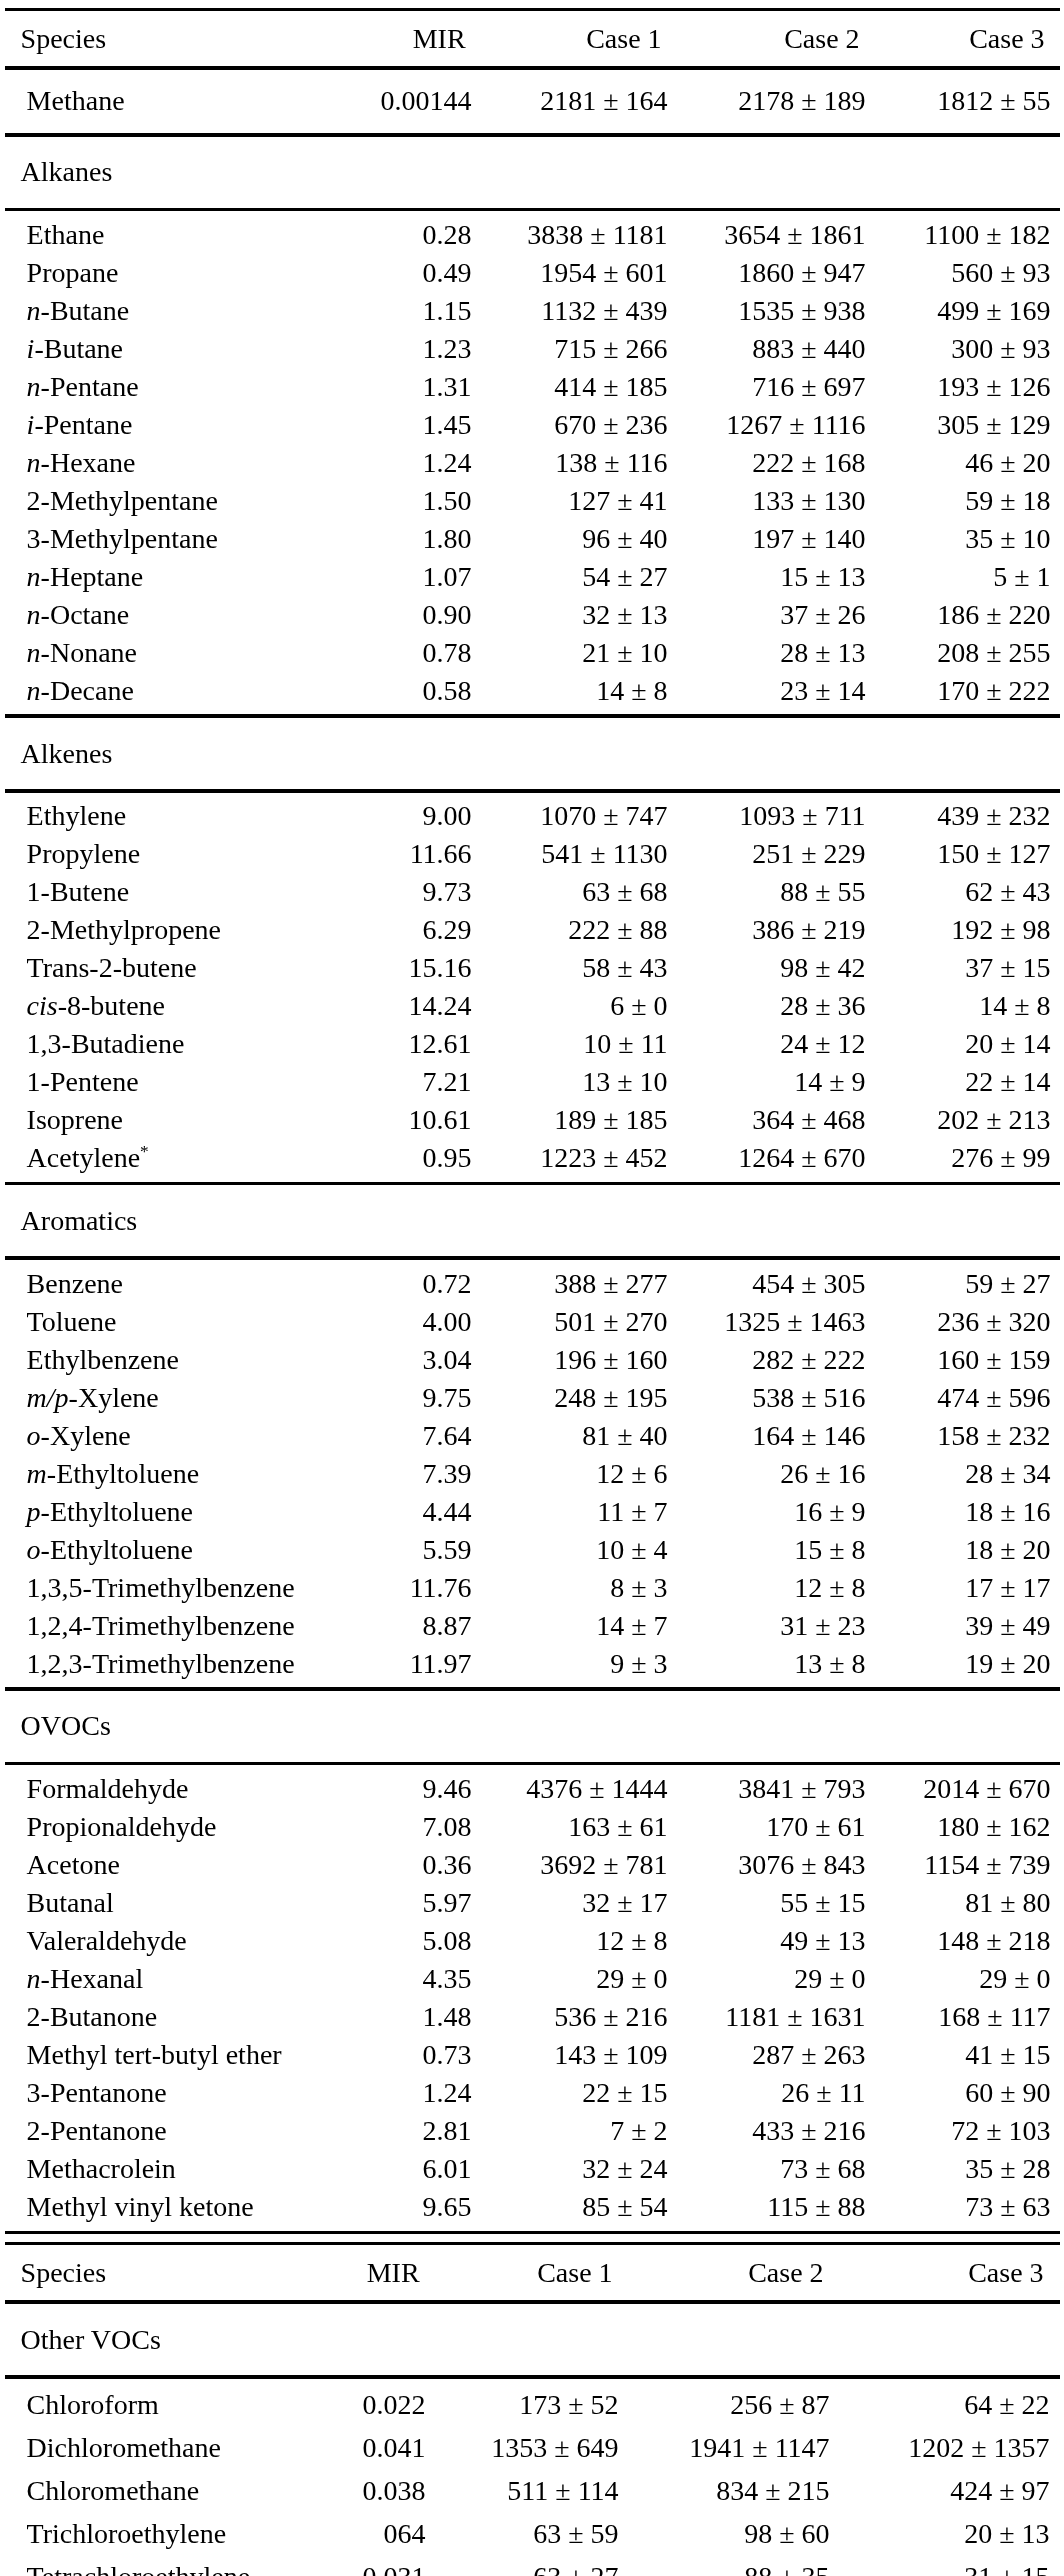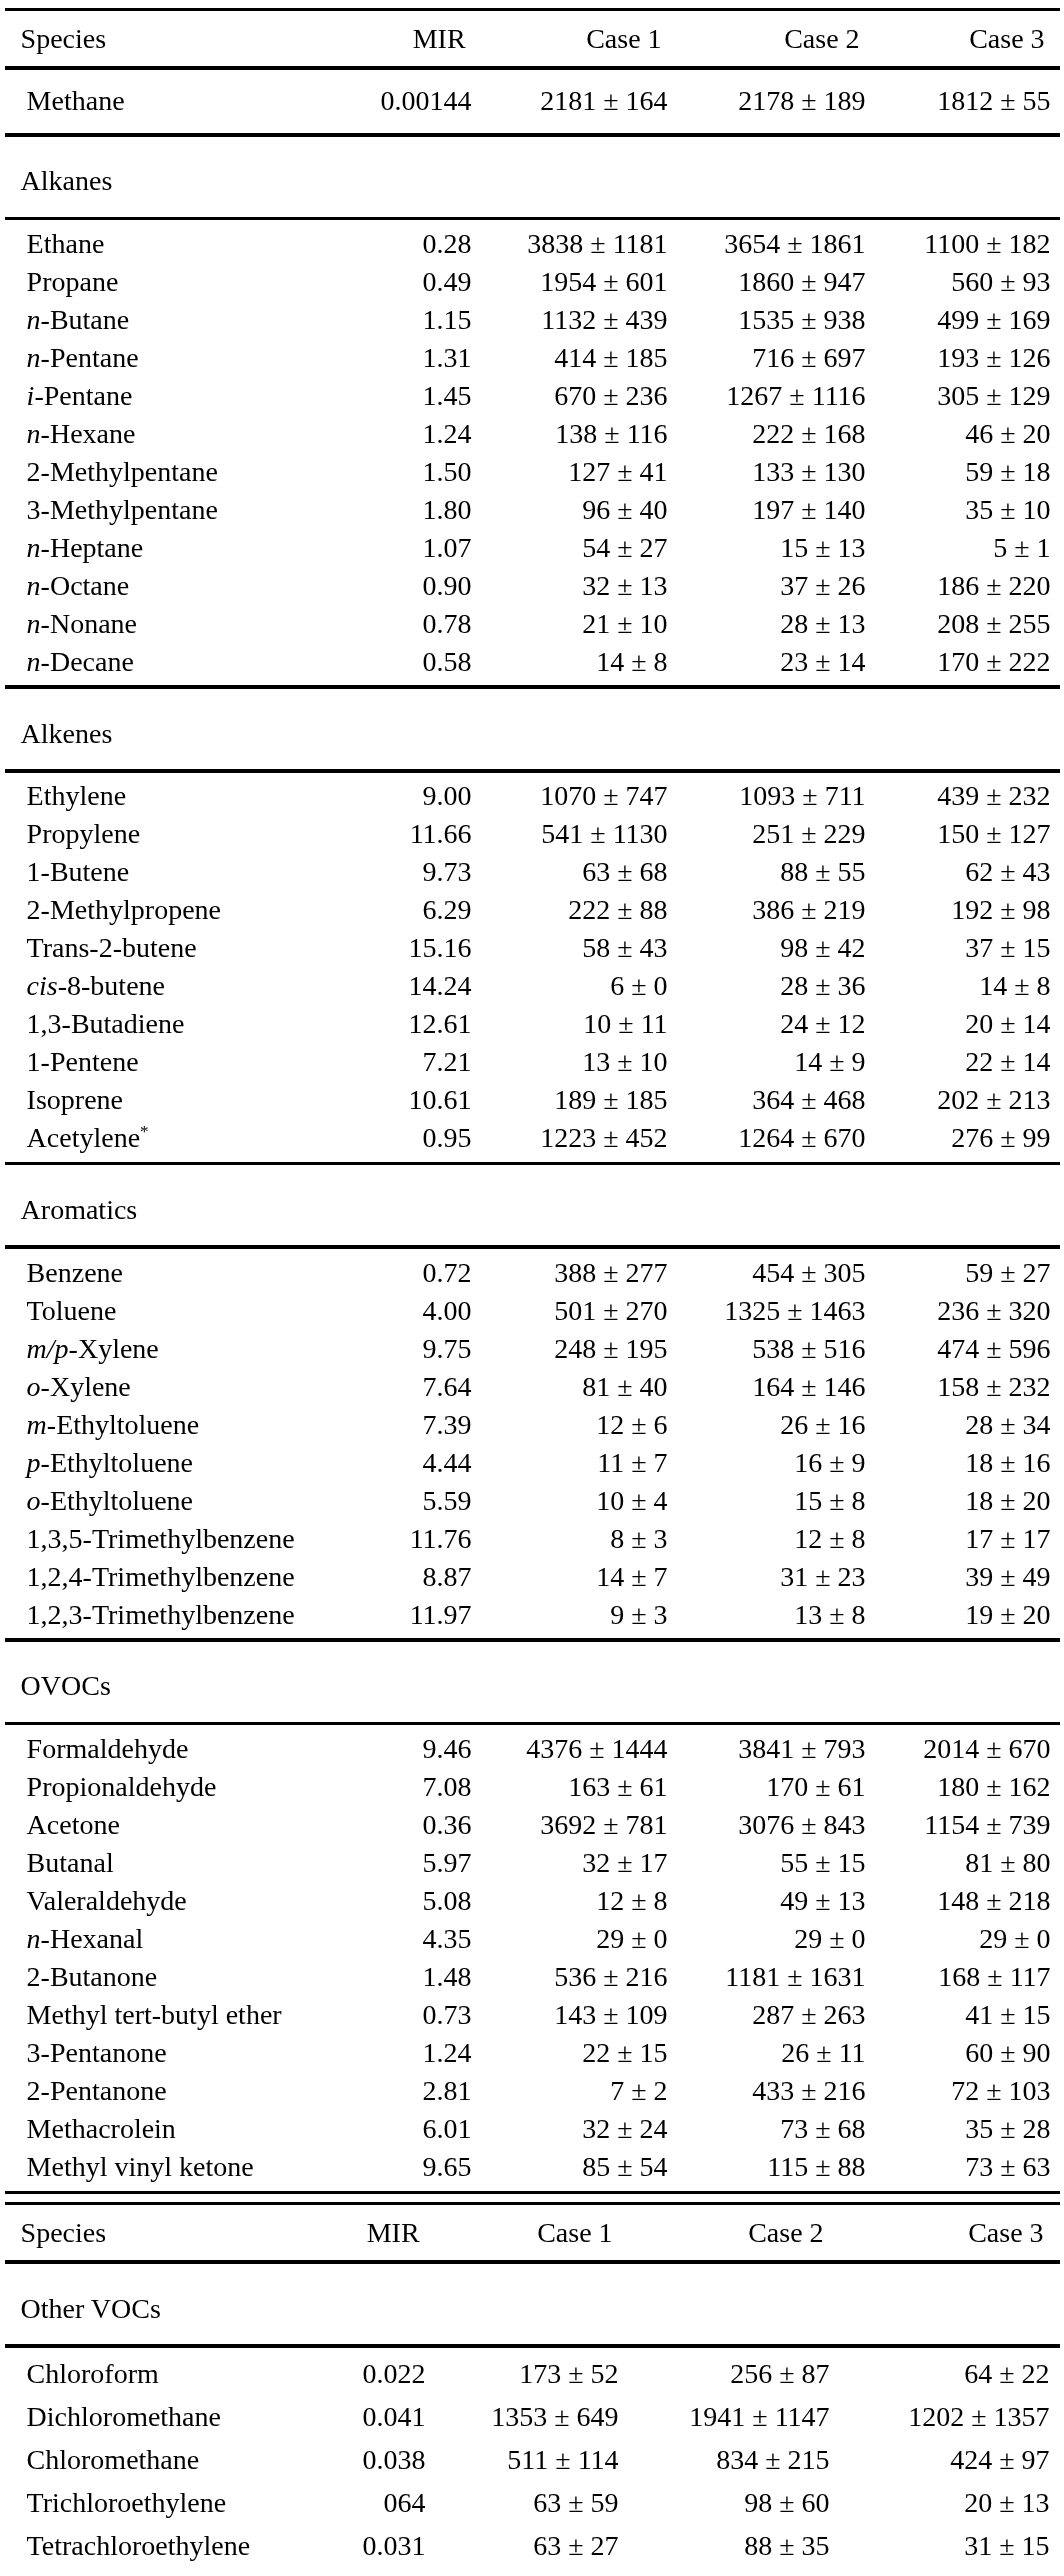--- a/index.html
+++ b/index.html
@@ -27,7 +27,7 @@
   .t2 .rows .row{height:43px;}
   .cell.num{text-align:right;white-space:nowrap;}
   .cell.sp{text-align:left;white-space:nowrap;}
-  .band{height:71px;display:flex;align-items:center;padding-left:20.6px;margin-top:9px;}
+  .band{height:71px;display:flex;align-items:center;padding-left:20.6px;}
   i.ip{font-style:italic;}
   sup.sps{font-size:0.62em;vertical-align:super;line-height:0;}
 </style>

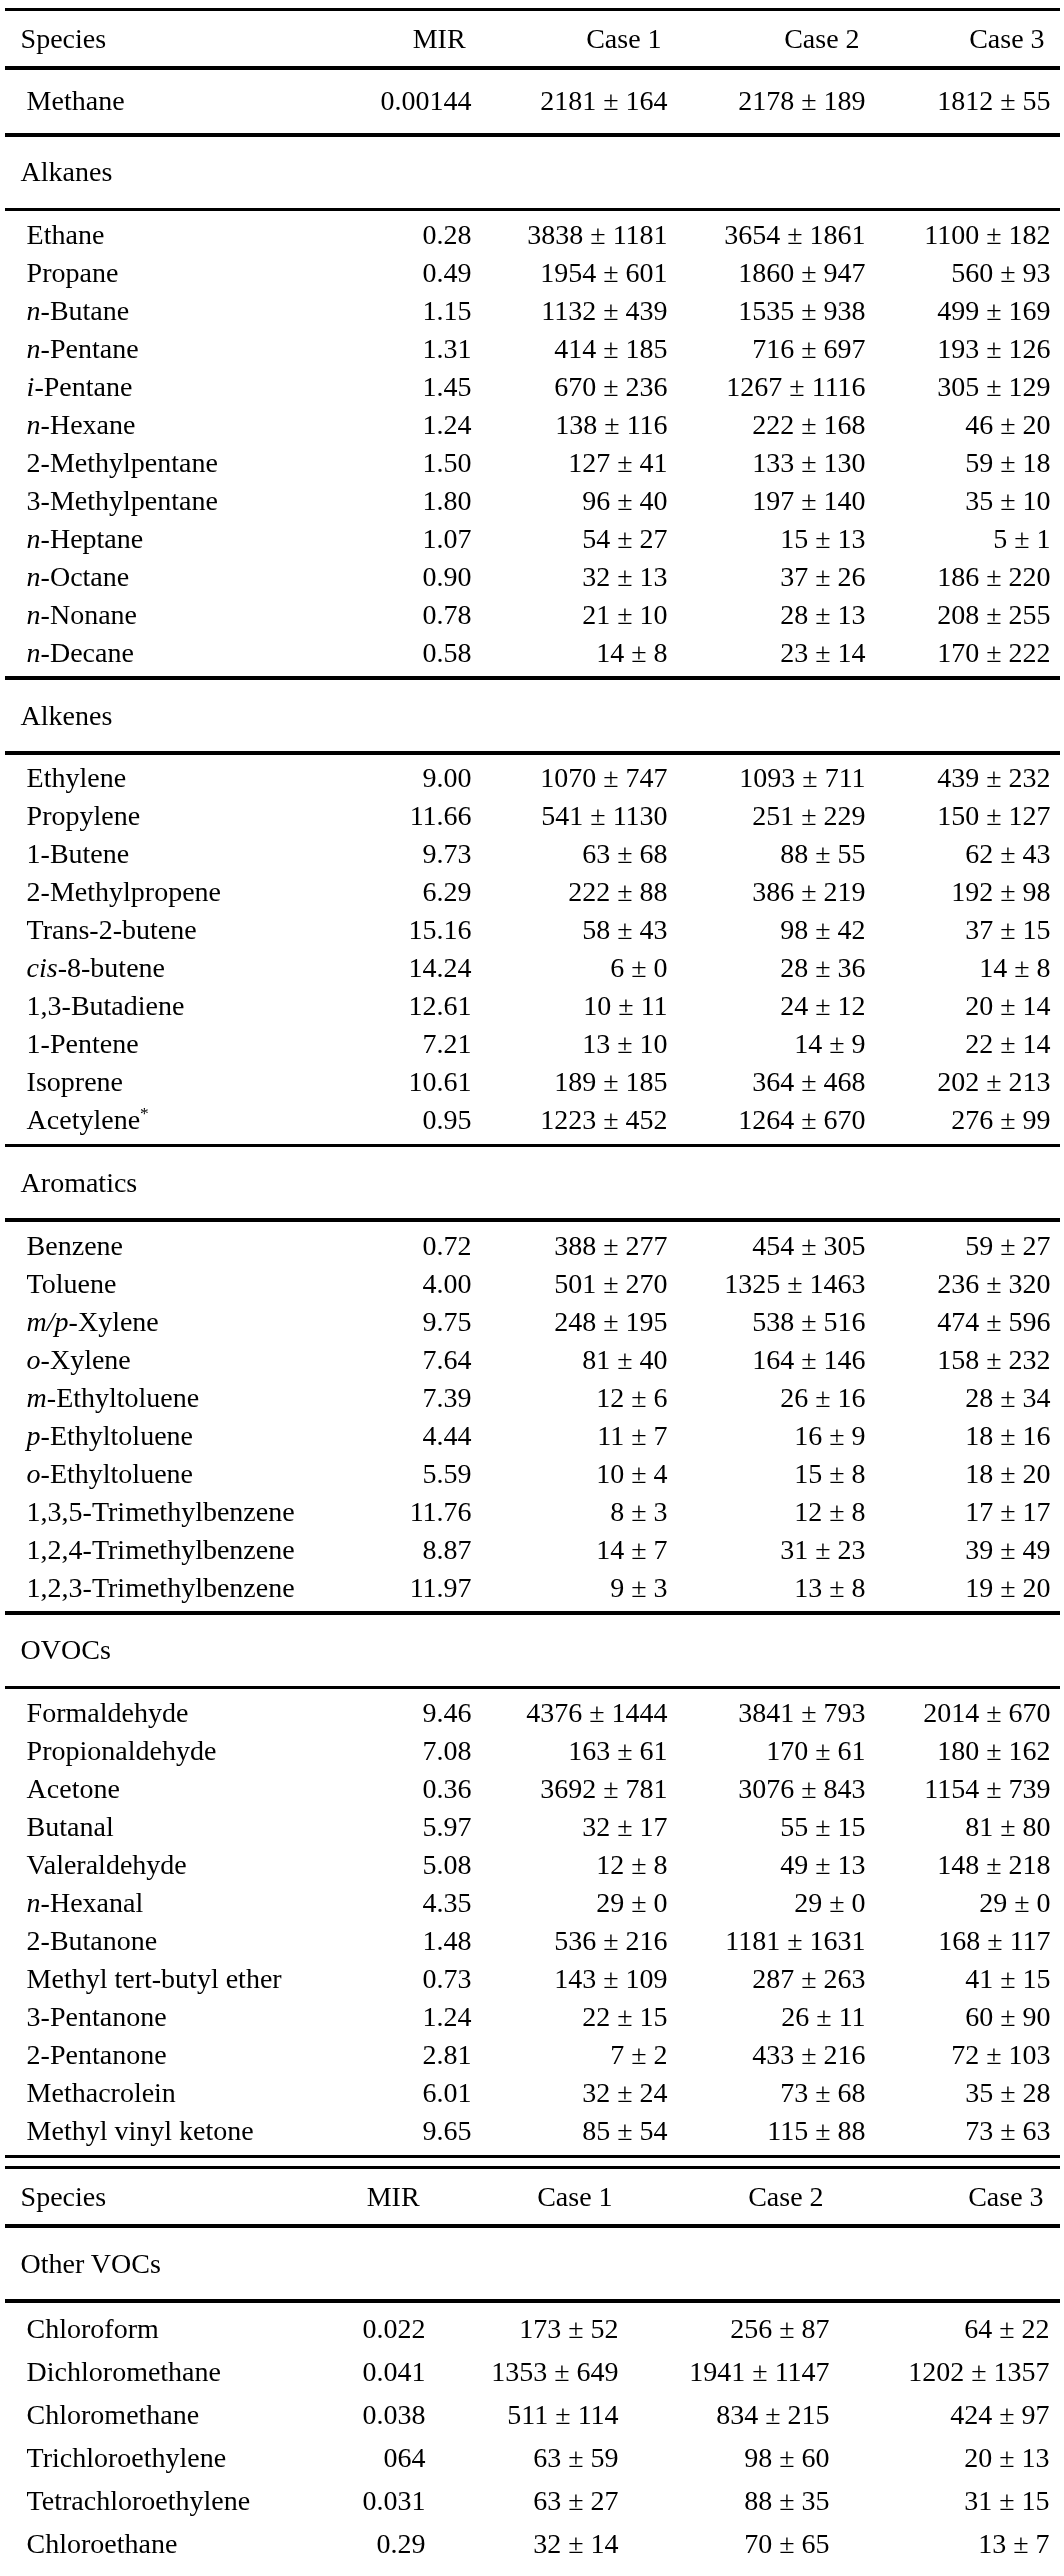--- a/index.html
+++ b/index.html
@@ -84,6 +84,13 @@
     <div class="cell num">499 ± 169</div>
   </div>
 
+  <div class="row">
+    <div class="cell sp"><i class="ip">i</i><span class="spn">-Butane</span><sup class="sps"></sup></div>
+    <div class="cell num">1.23</div>
+    <div class="cell num">715 ± 266</div>
+    <div class="cell num">883 ± 440</div>
+    <div class="cell num">300 ± 93</div>
+  </div>
 
   <div class="row">
     <div class="cell sp"><i class="ip">n</i><span class="spn">-Pentane</span><sup class="sps"></sup></div>

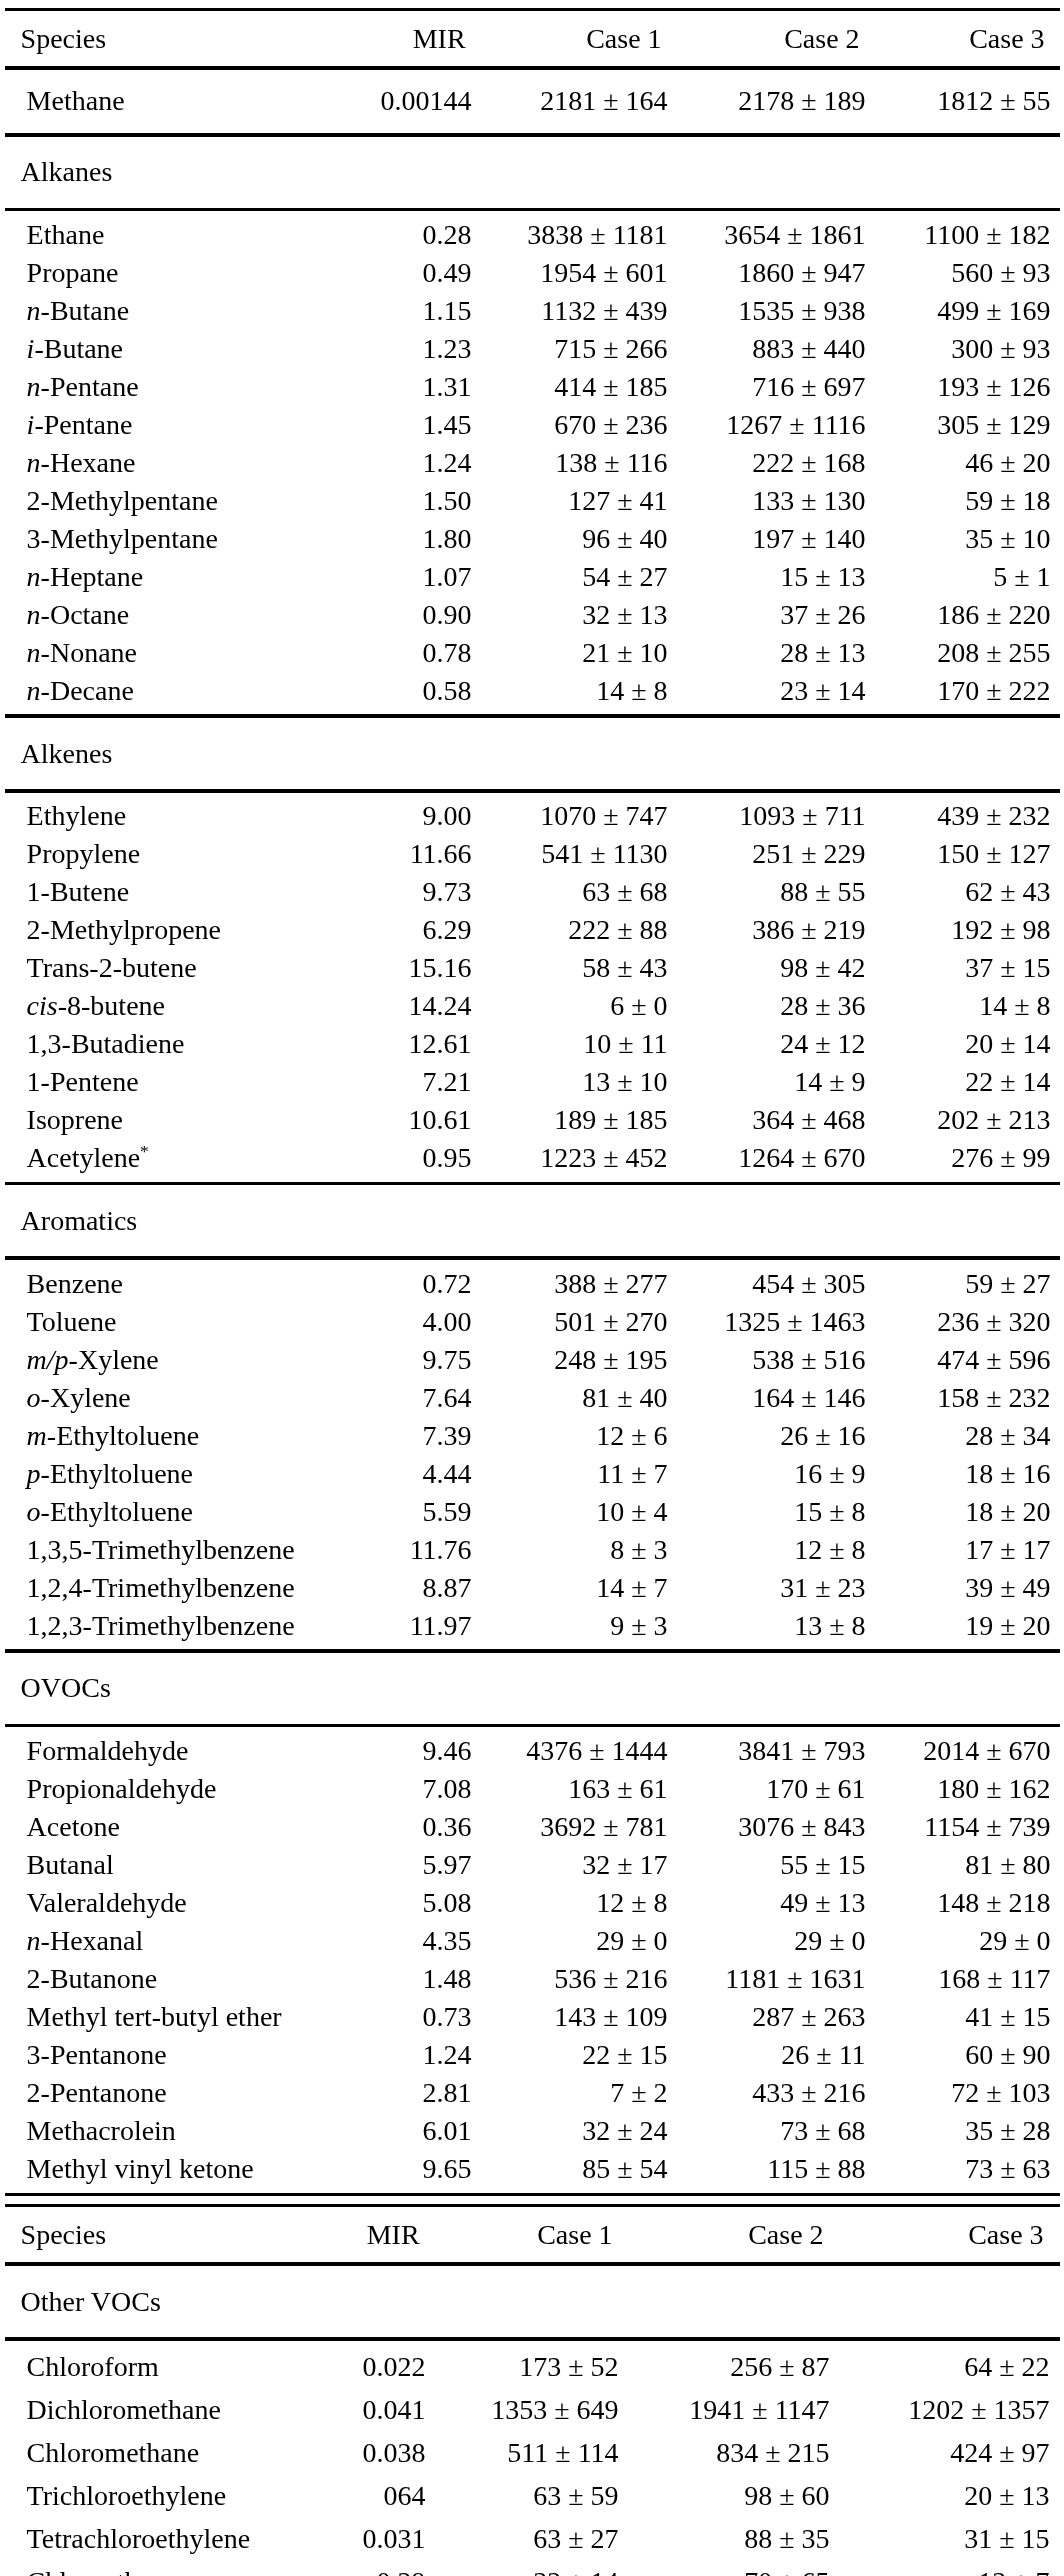--- a/index.html
+++ b/index.html
@@ -272,6 +272,13 @@
     <div class="cell num">236 ± 320</div>
   </div>
 
+  <div class="row">
+    <div class="cell sp"><i class="ip"></i><span class="spn">Ethylbenzene</span><sup class="sps"></sup></div>
+    <div class="cell num">3.04</div>
+    <div class="cell num">196 ± 160</div>
+    <div class="cell num">282 ± 222</div>
+    <div class="cell num">160 ± 159</div>
+  </div>
 
   <div class="row">
     <div class="cell sp"><i class="ip">m/p</i><span class="spn">-Xylene</span><sup class="sps"></sup></div>

